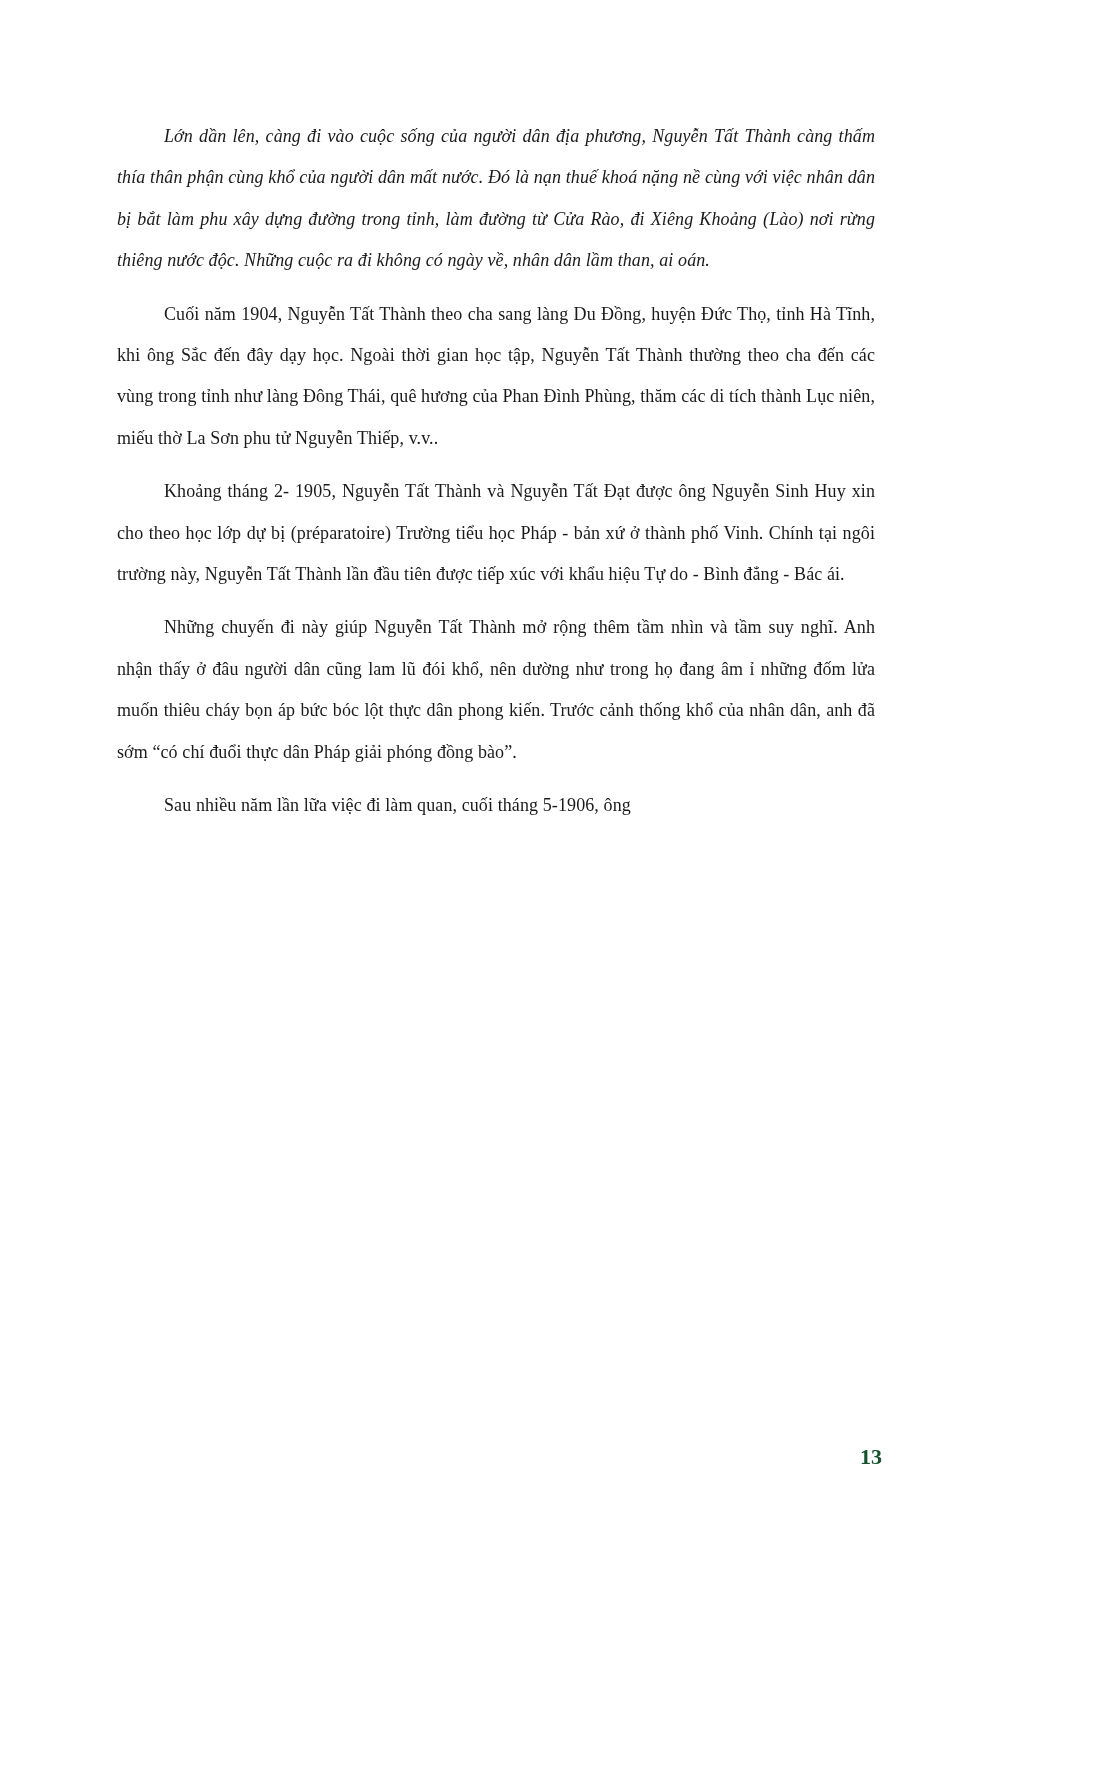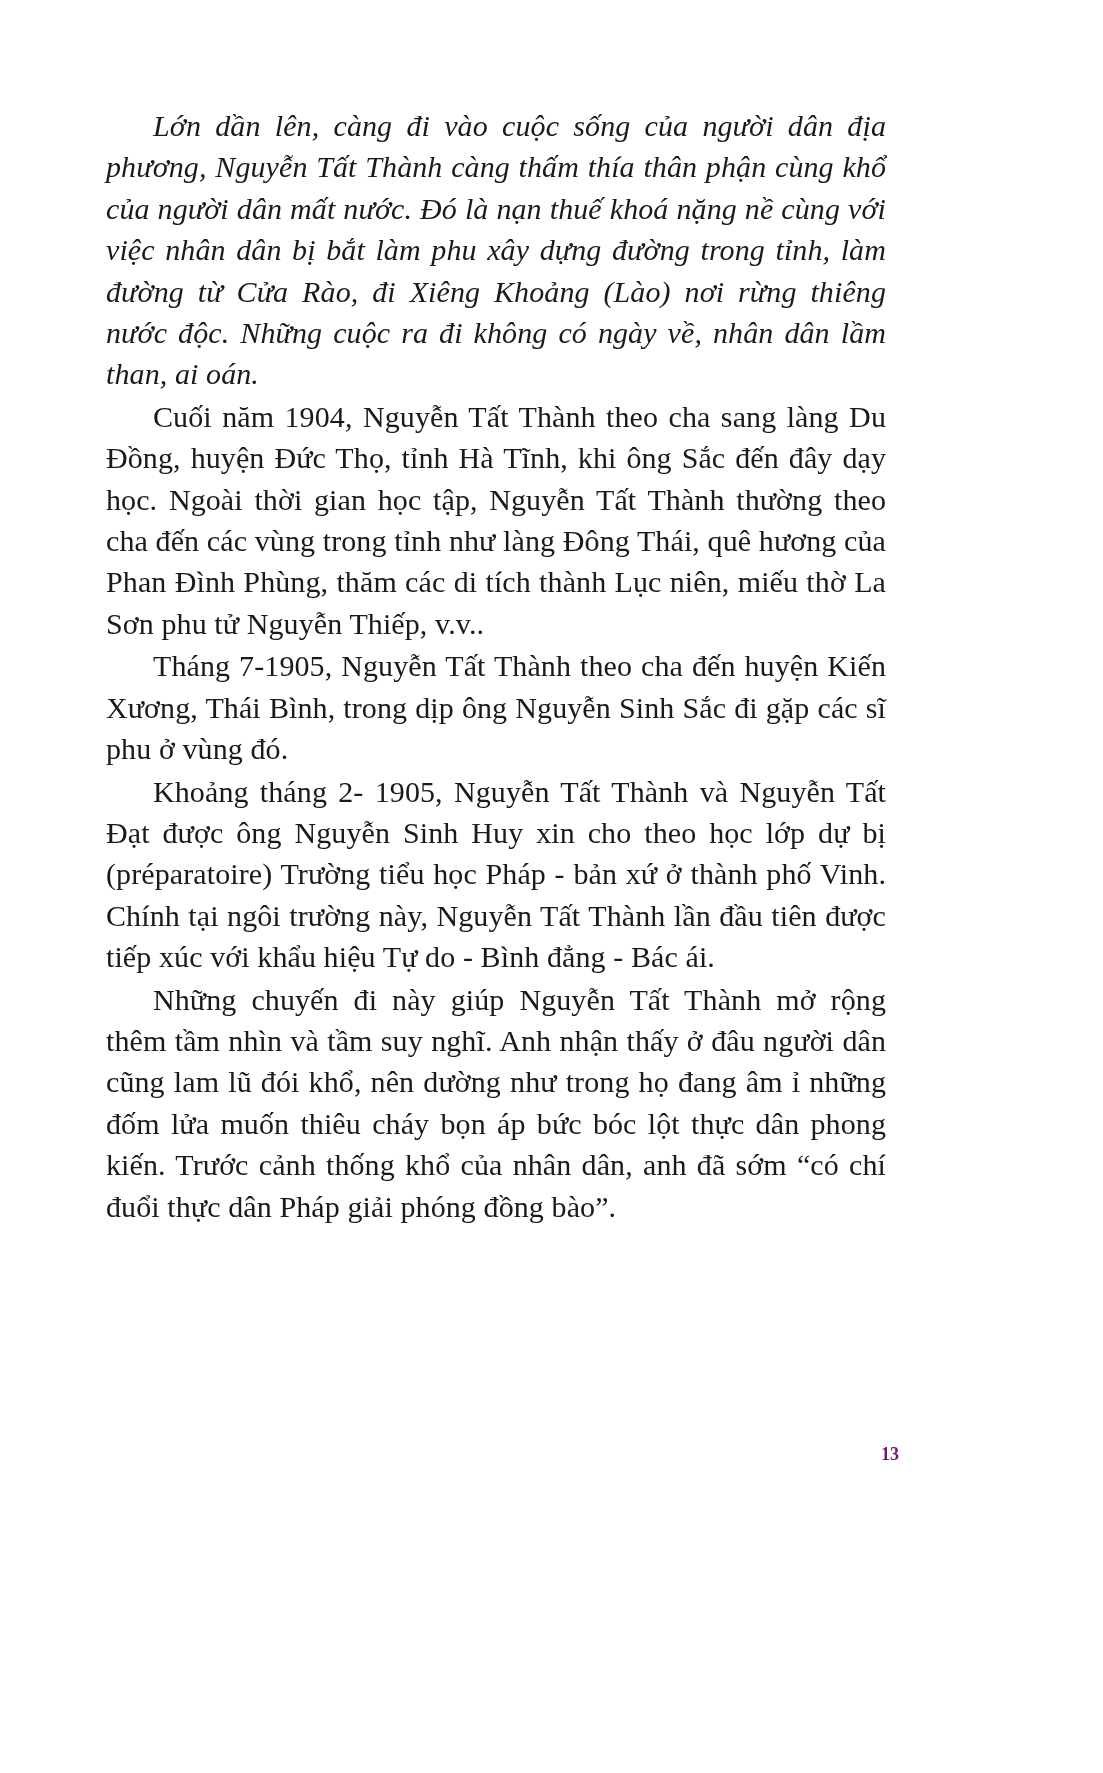--- a/index.html
+++ b/index.html
@@ -23,9 +23,9 @@
     width: 782px;
   }
   .text-block p {
-    margin: 1px;
+    margin: 12px;
     padding: 0;
-    font-size: 30px;
+    font-size: 18px;
     line-height: 41.4px;
     text-align: justify;
     text-indent: 47px;

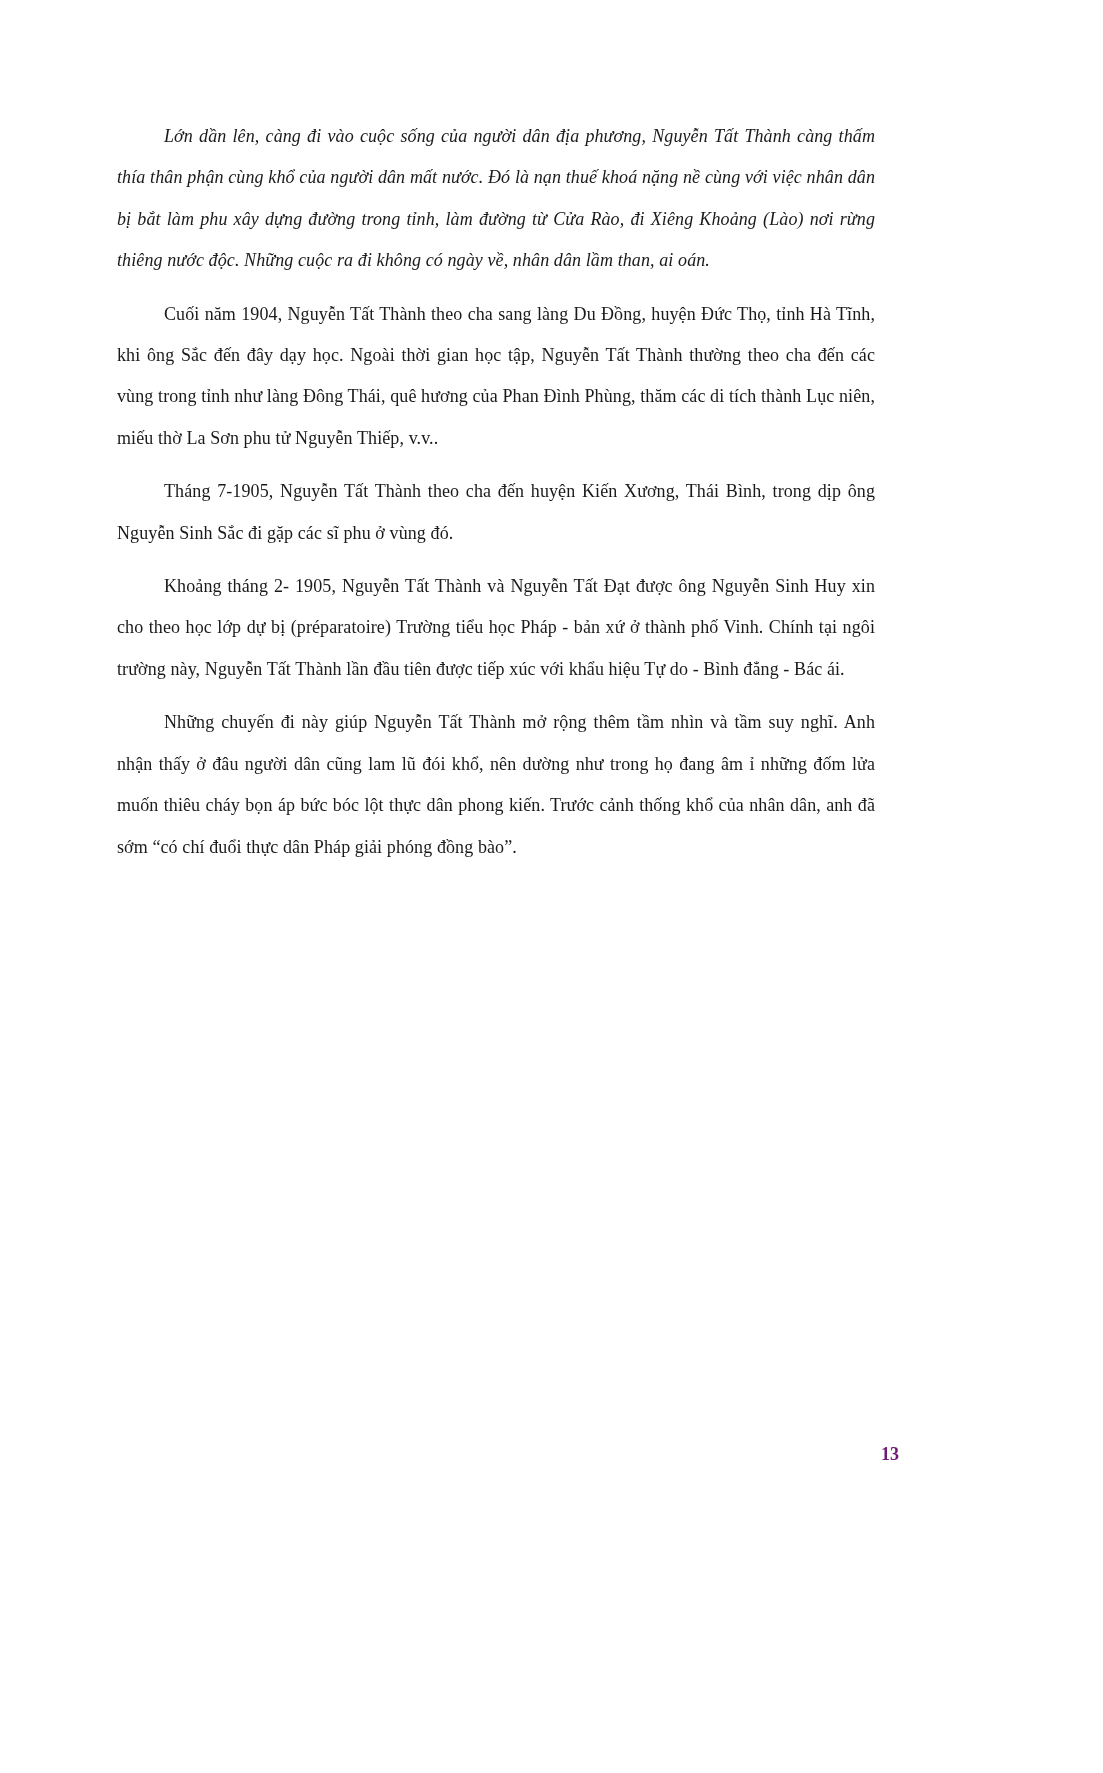--- a/index.html
+++ b/index.html
@@ -50,7 +50,6 @@
   <div class="text-block">
     <p class="italic">Lớn dần lên, càng đi vào cuộc sống của người dân địa phương, Nguyễn Tất Thành càng thấm thía thân phận cùng khổ của người dân mất nước. Đó là nạn thuế khoá nặng nề cùng với việc nhân dân bị bắt làm phu xây dựng đường trong tỉnh, làm đường từ Cửa Rào, đi Xiêng Khoảng (Lào) nơi rừng thiêng nước độc. Những cuộc ra đi không có ngày về, nhân dân lầm than, ai oán.</p>
     <p>Cuối năm 1904, Nguyễn Tất Thành theo cha sang làng Du Đồng, huyện Đức Thọ, tỉnh Hà Tĩnh, khi ông Sắc đến đây dạy học. Ngoài thời gian học tập, Nguyễn Tất Thành thường theo cha đến các vùng trong tỉnh như làng Đông Thái, quê hương của Phan Đình Phùng, thăm các di tích thành Lục niên, miếu thờ La Sơn phu tử Nguyễn Thiếp, v.v..</p>
-    <p>Tháng 7-1905, Nguyễn Tất Thành theo cha đến huyện Kiến Xương, Thái Bình, trong dịp ông Nguyễn Sinh Sắc đi gặp các sĩ phu ở vùng đó.</p>
     <p>Khoảng tháng 2- 1905, Nguyễn Tất Thành và Nguyễn Tất Đạt được ông Nguyễn Sinh Huy xin cho theo học lớp dự bị (préparatoire) Trường tiểu học Pháp - bản xứ ở thành phố Vinh. Chính tại ngôi trường này, Nguyễn Tất Thành lần đầu tiên được tiếp xúc với khẩu hiệu Tự do - Bình đẳng - Bác ái.</p>
     <p>Những chuyến đi này giúp Nguyễn Tất Thành mở rộng thêm tầm nhìn và tầm suy nghĩ. Anh nhận thấy ở đâu người dân cũng lam lũ đói khổ, nên dường như trong họ đang âm ỉ những đốm lửa muốn thiêu cháy bọn áp bức bóc lột thực dân phong kiến. Trước cảnh thống khổ của nhân dân, anh đã sớm “có chí đuổi thực dân Pháp giải phóng đồng bào”.</p>
   </div>

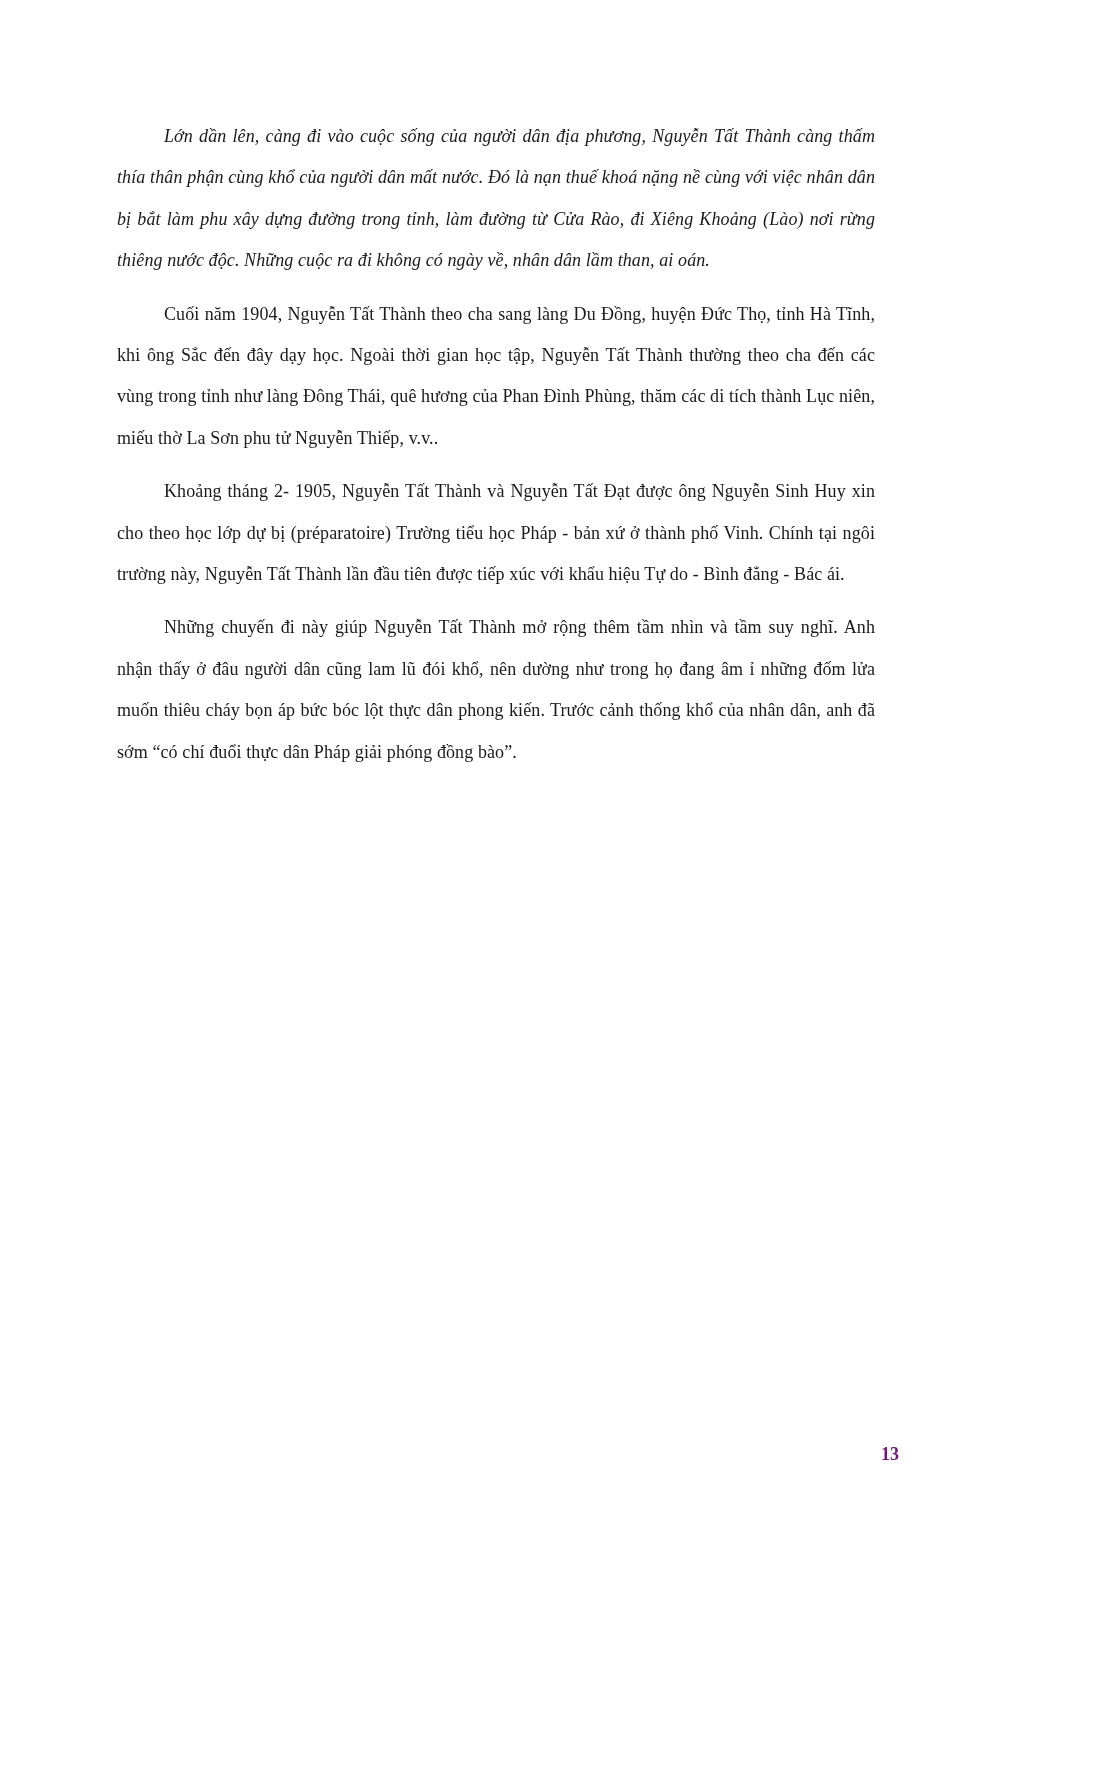--- a/index.html
+++ b/index.html
@@ -52,6 +52,7 @@
     <p>Cuối năm 1904, Nguyễn Tất Thành theo cha sang làng Du Đồng, huyện Đức Thọ, tỉnh Hà Tĩnh, khi ông Sắc đến đây dạy học. Ngoài thời gian học tập, Nguyễn Tất Thành thường theo cha đến các vùng trong tỉnh như làng Đông Thái, quê hương của Phan Đình Phùng, thăm các di tích thành Lục niên, miếu thờ La Sơn phu tử Nguyễn Thiếp, v.v..</p>
     <p>Khoảng tháng 2- 1905, Nguyễn Tất Thành và Nguyễn Tất Đạt được ông Nguyễn Sinh Huy xin cho theo học lớp dự bị (préparatoire) Trường tiểu học Pháp - bản xứ ở thành phố Vinh. Chính tại ngôi trường này, Nguyễn Tất Thành lần đầu tiên được tiếp xúc với khẩu hiệu Tự do - Bình đẳng - Bác ái.</p>
     <p>Những chuyến đi này giúp Nguyễn Tất Thành mở rộng thêm tầm nhìn và tầm suy nghĩ. Anh nhận thấy ở đâu người dân cũng lam lũ đói khổ, nên dường như trong họ đang âm ỉ những đốm lửa muốn thiêu cháy bọn áp bức bóc lột thực dân phong kiến. Trước cảnh thống khổ của nhân dân, anh đã sớm “có chí đuổi thực dân Pháp giải phóng đồng bào”.</p>
+    <p>Sau nhiều năm lần lữa việc đi làm quan, cuối tháng 5-1906, ông</p>
   </div>
   <div class="page-number">13</div>
 </div>

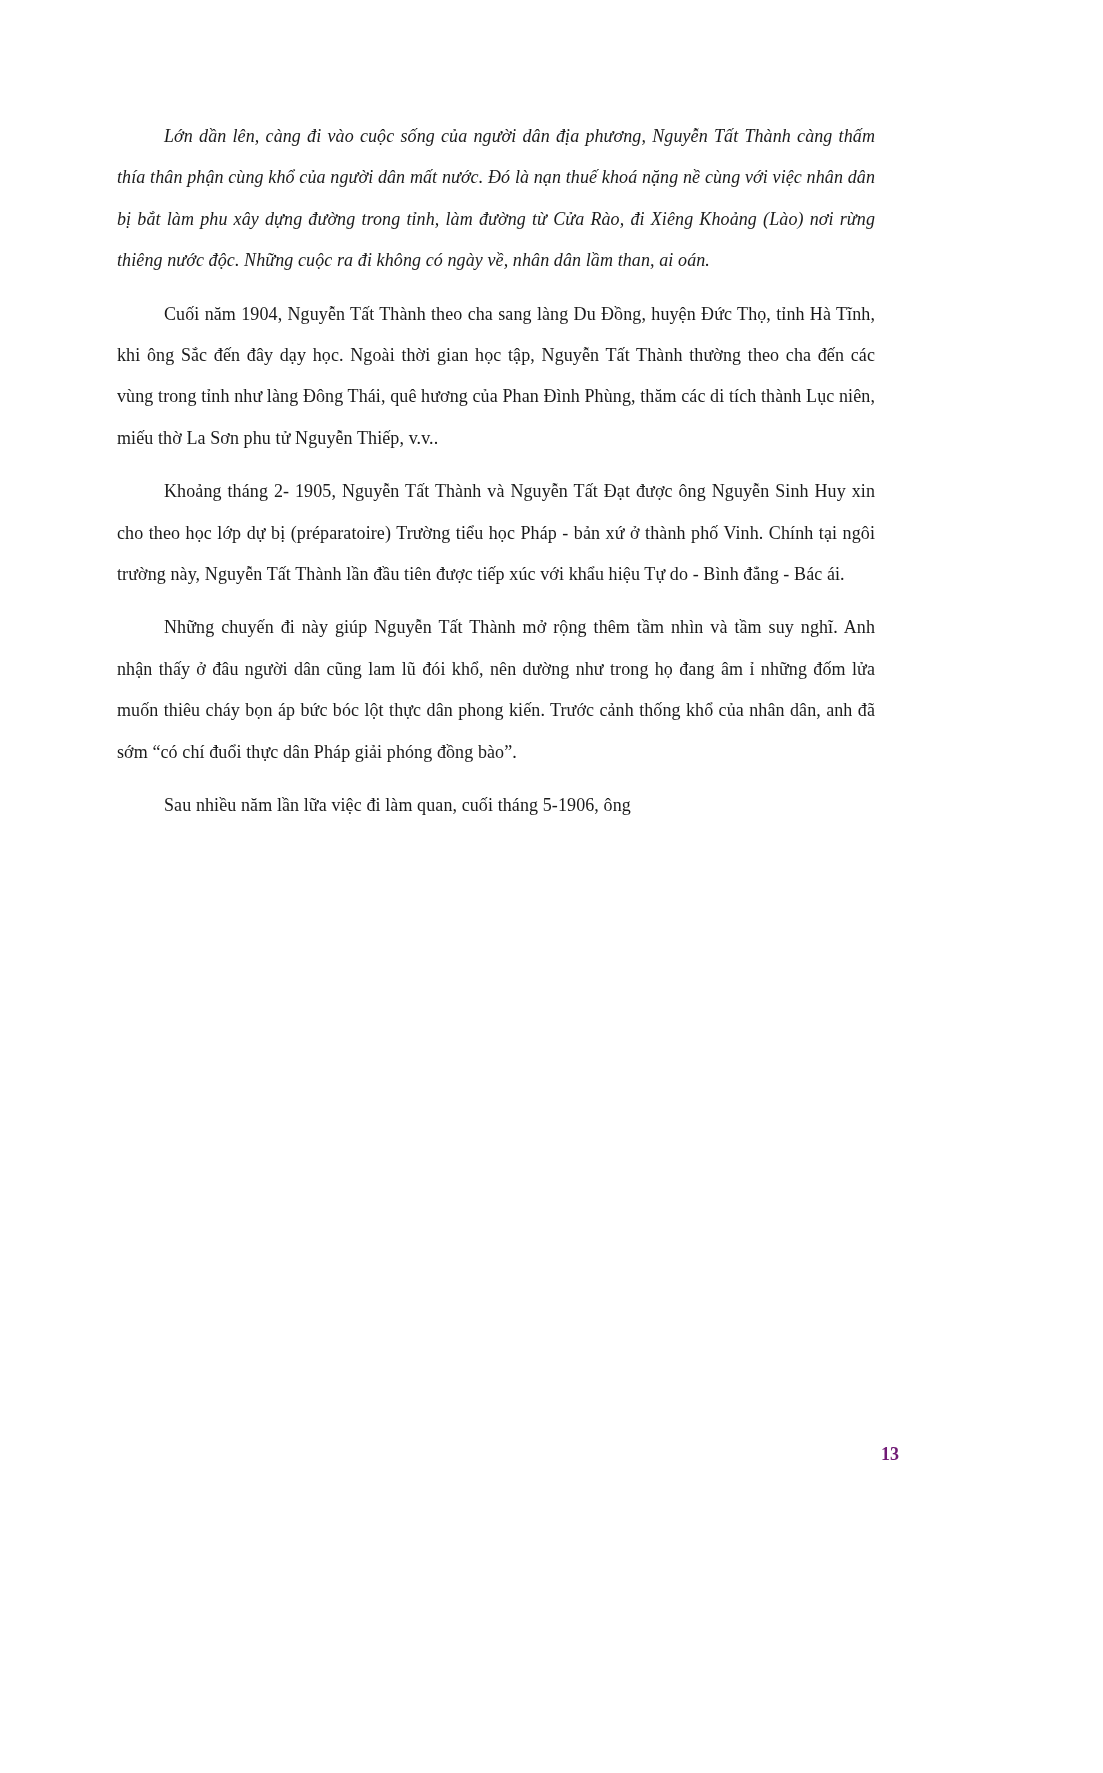--- a/index.html
+++ b/index.html
@@ -36,11 +36,11 @@
   }
   .page-number {
     position: absolute;
-    right: 204px;
+    right: 221px;
     top: 1444px;
-    font-size: 18px;
+    font-size: 22px;
     font-weight: bold;
-    color: #701a75;
+    color: #14532d;
   }
 </style>
 </head>

